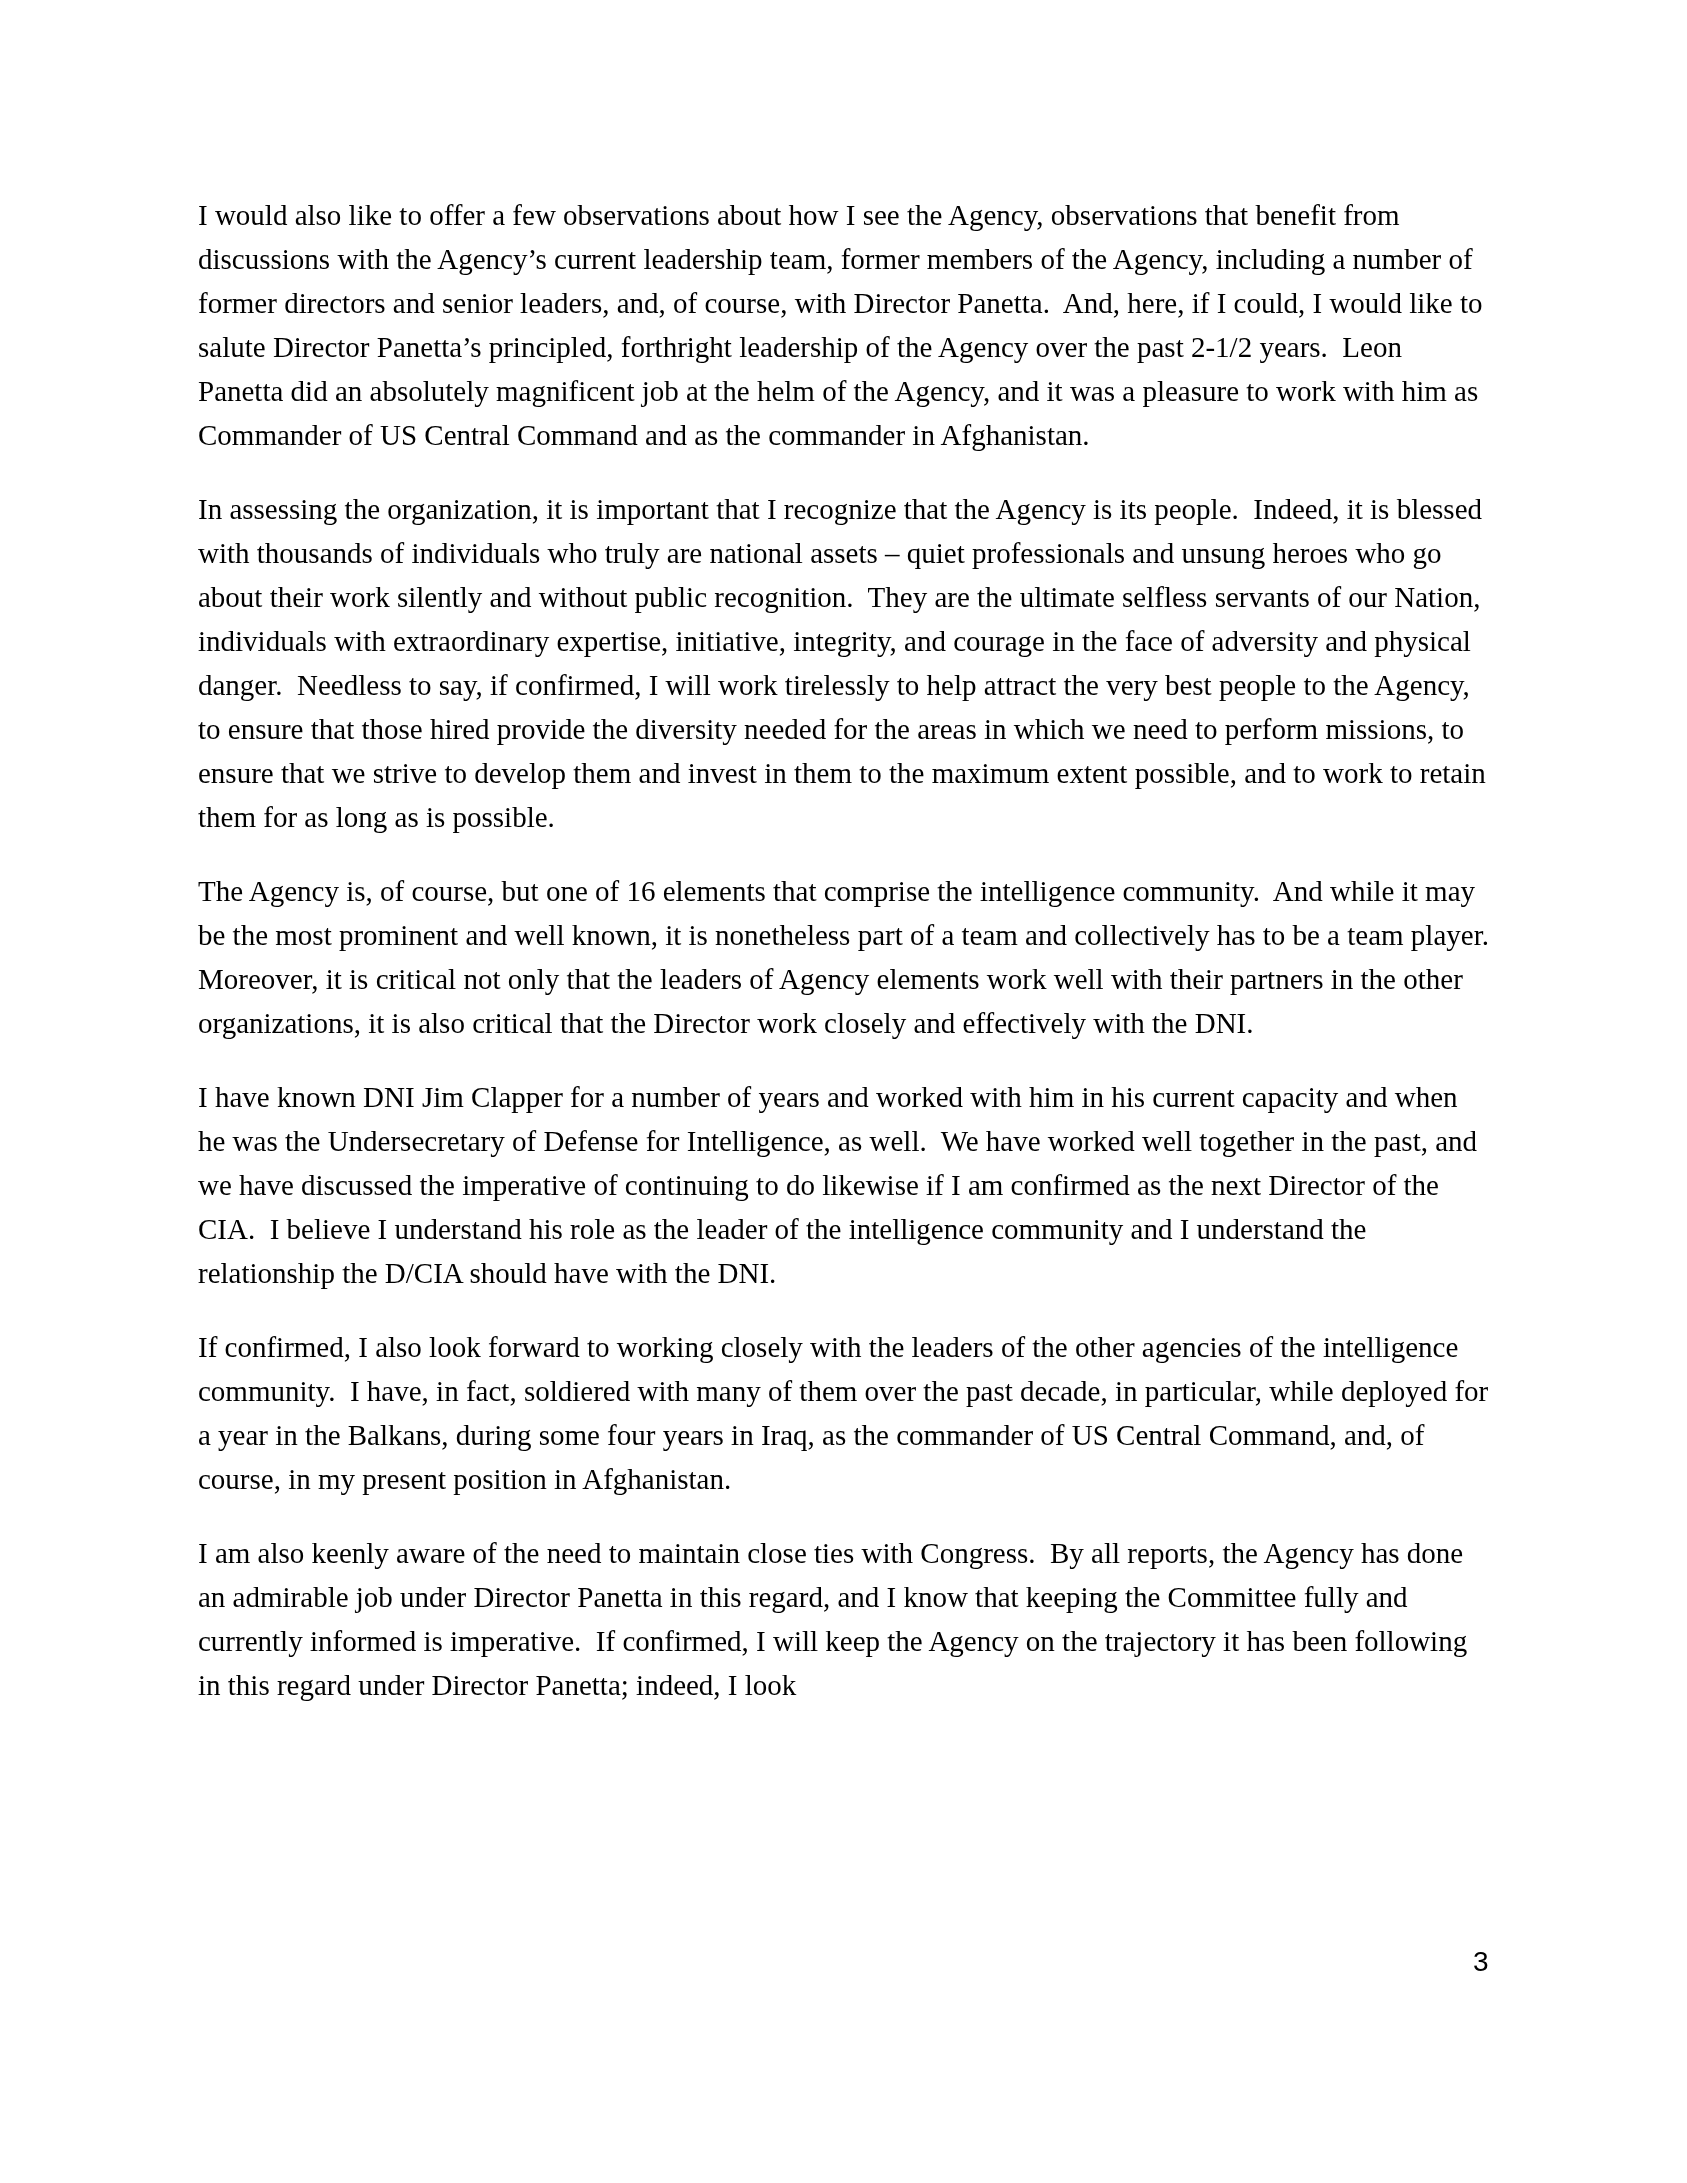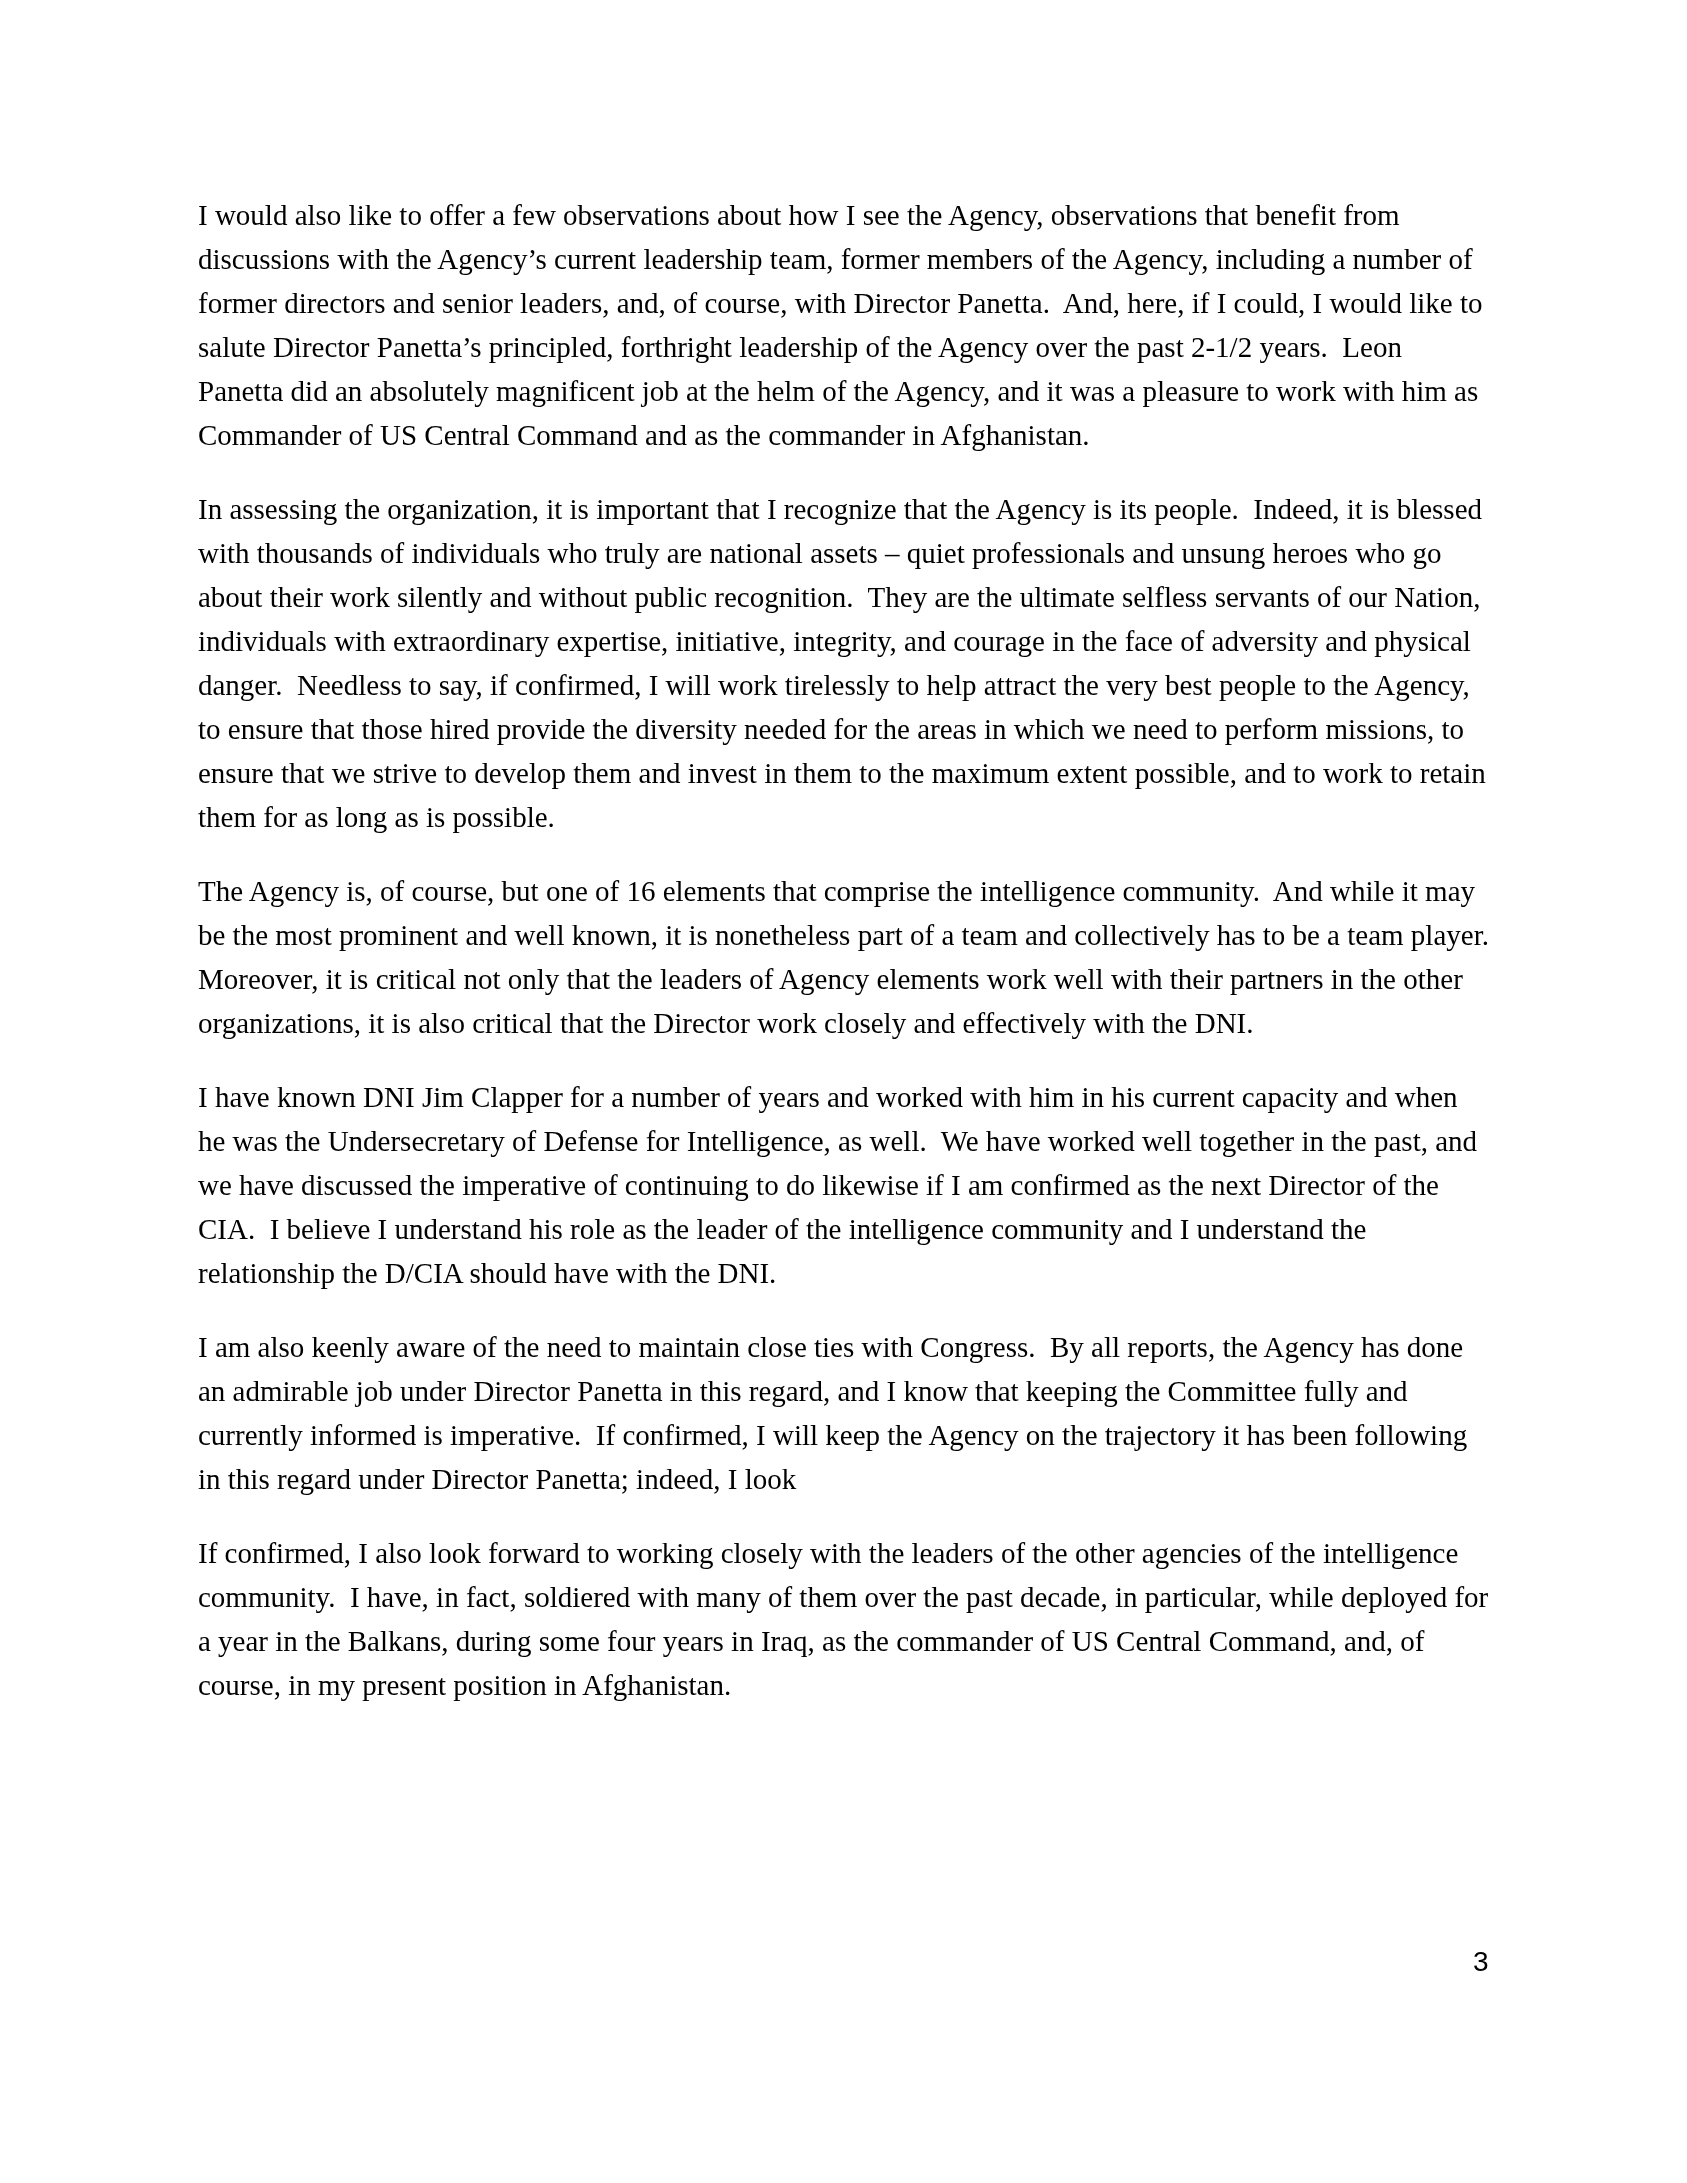--- a/index.html
+++ b/index.html
@@ -49,8 +49,8 @@
     <p>In assessing the organization, it is important that I recognize that the Agency is its people.  Indeed, it is blessed with thousands of individuals who truly are national assets – quiet professionals and unsung heroes who go about their work silently and without public recognition.  They are the ultimate selfless servants of our Nation, individuals with extraordinary expertise, initiative, integrity, and courage in the face of adversity and physical danger.  Needless to say, if confirmed, I will work tirelessly to help attract the very best people to the Agency, to ensure that those hired provide the diversity needed for the areas in which we need to perform missions, to ensure that we strive to develop them and invest in them to the maximum extent possible, and to work to retain them for as long as is possible.</p>
     <p>The Agency is, of course, but one of 16 elements that comprise the intelligence community.  And while it may be the most prominent and well known, it is nonetheless part of a team and collectively has to be a team player.  Moreover, it is critical not only that the leaders of Agency elements work well with their partners in the other organizations, it is also critical that the Director work closely and effectively with the DNI.</p>
     <p>I have known DNI Jim Clapper for a number of years and worked with him in his current capacity and when he was the Undersecretary of Defense for Intelligence, as well.  We have worked well together in the past, and we have discussed the imperative of continuing to do likewise if I am confirmed as the next Director of the CIA.  I believe I understand his role as the leader of the intelligence community and I understand the relationship the D/CIA should have with the DNI.</p>
+    <p>If confirmed, I also look forward to working closely with the leaders of the other agencies of the intelligence community.  I have, in fact, soldiered with many of them over the past decade, in particular, while deployed for a year in the Balkans, during some four years in Iraq, as the commander of US Central Command, and, of course, in my present position in Afghanistan.</p>
     <p>I am also keenly aware of the need to maintain close ties with Congress.  By all reports, the Agency has done an admirable job under Director Panetta in this regard, and I know that keeping the Committee fully and currently informed is imperative.  If confirmed, I will keep the Agency on the trajectory it has been following in this regard under Director Panetta; indeed, I look</p>
-    <p>If confirmed, I also look forward to working closely with the leaders of the other agencies of the intelligence community.  I have, in fact, soldiered with many of them over the past decade, in particular, while deployed for a year in the Balkans, during some four years in Iraq, as the commander of US Central Command, and, of course, in my present position in Afghanistan.</p>
   </div>
   <div class="page-number">3</div>
 </div>

